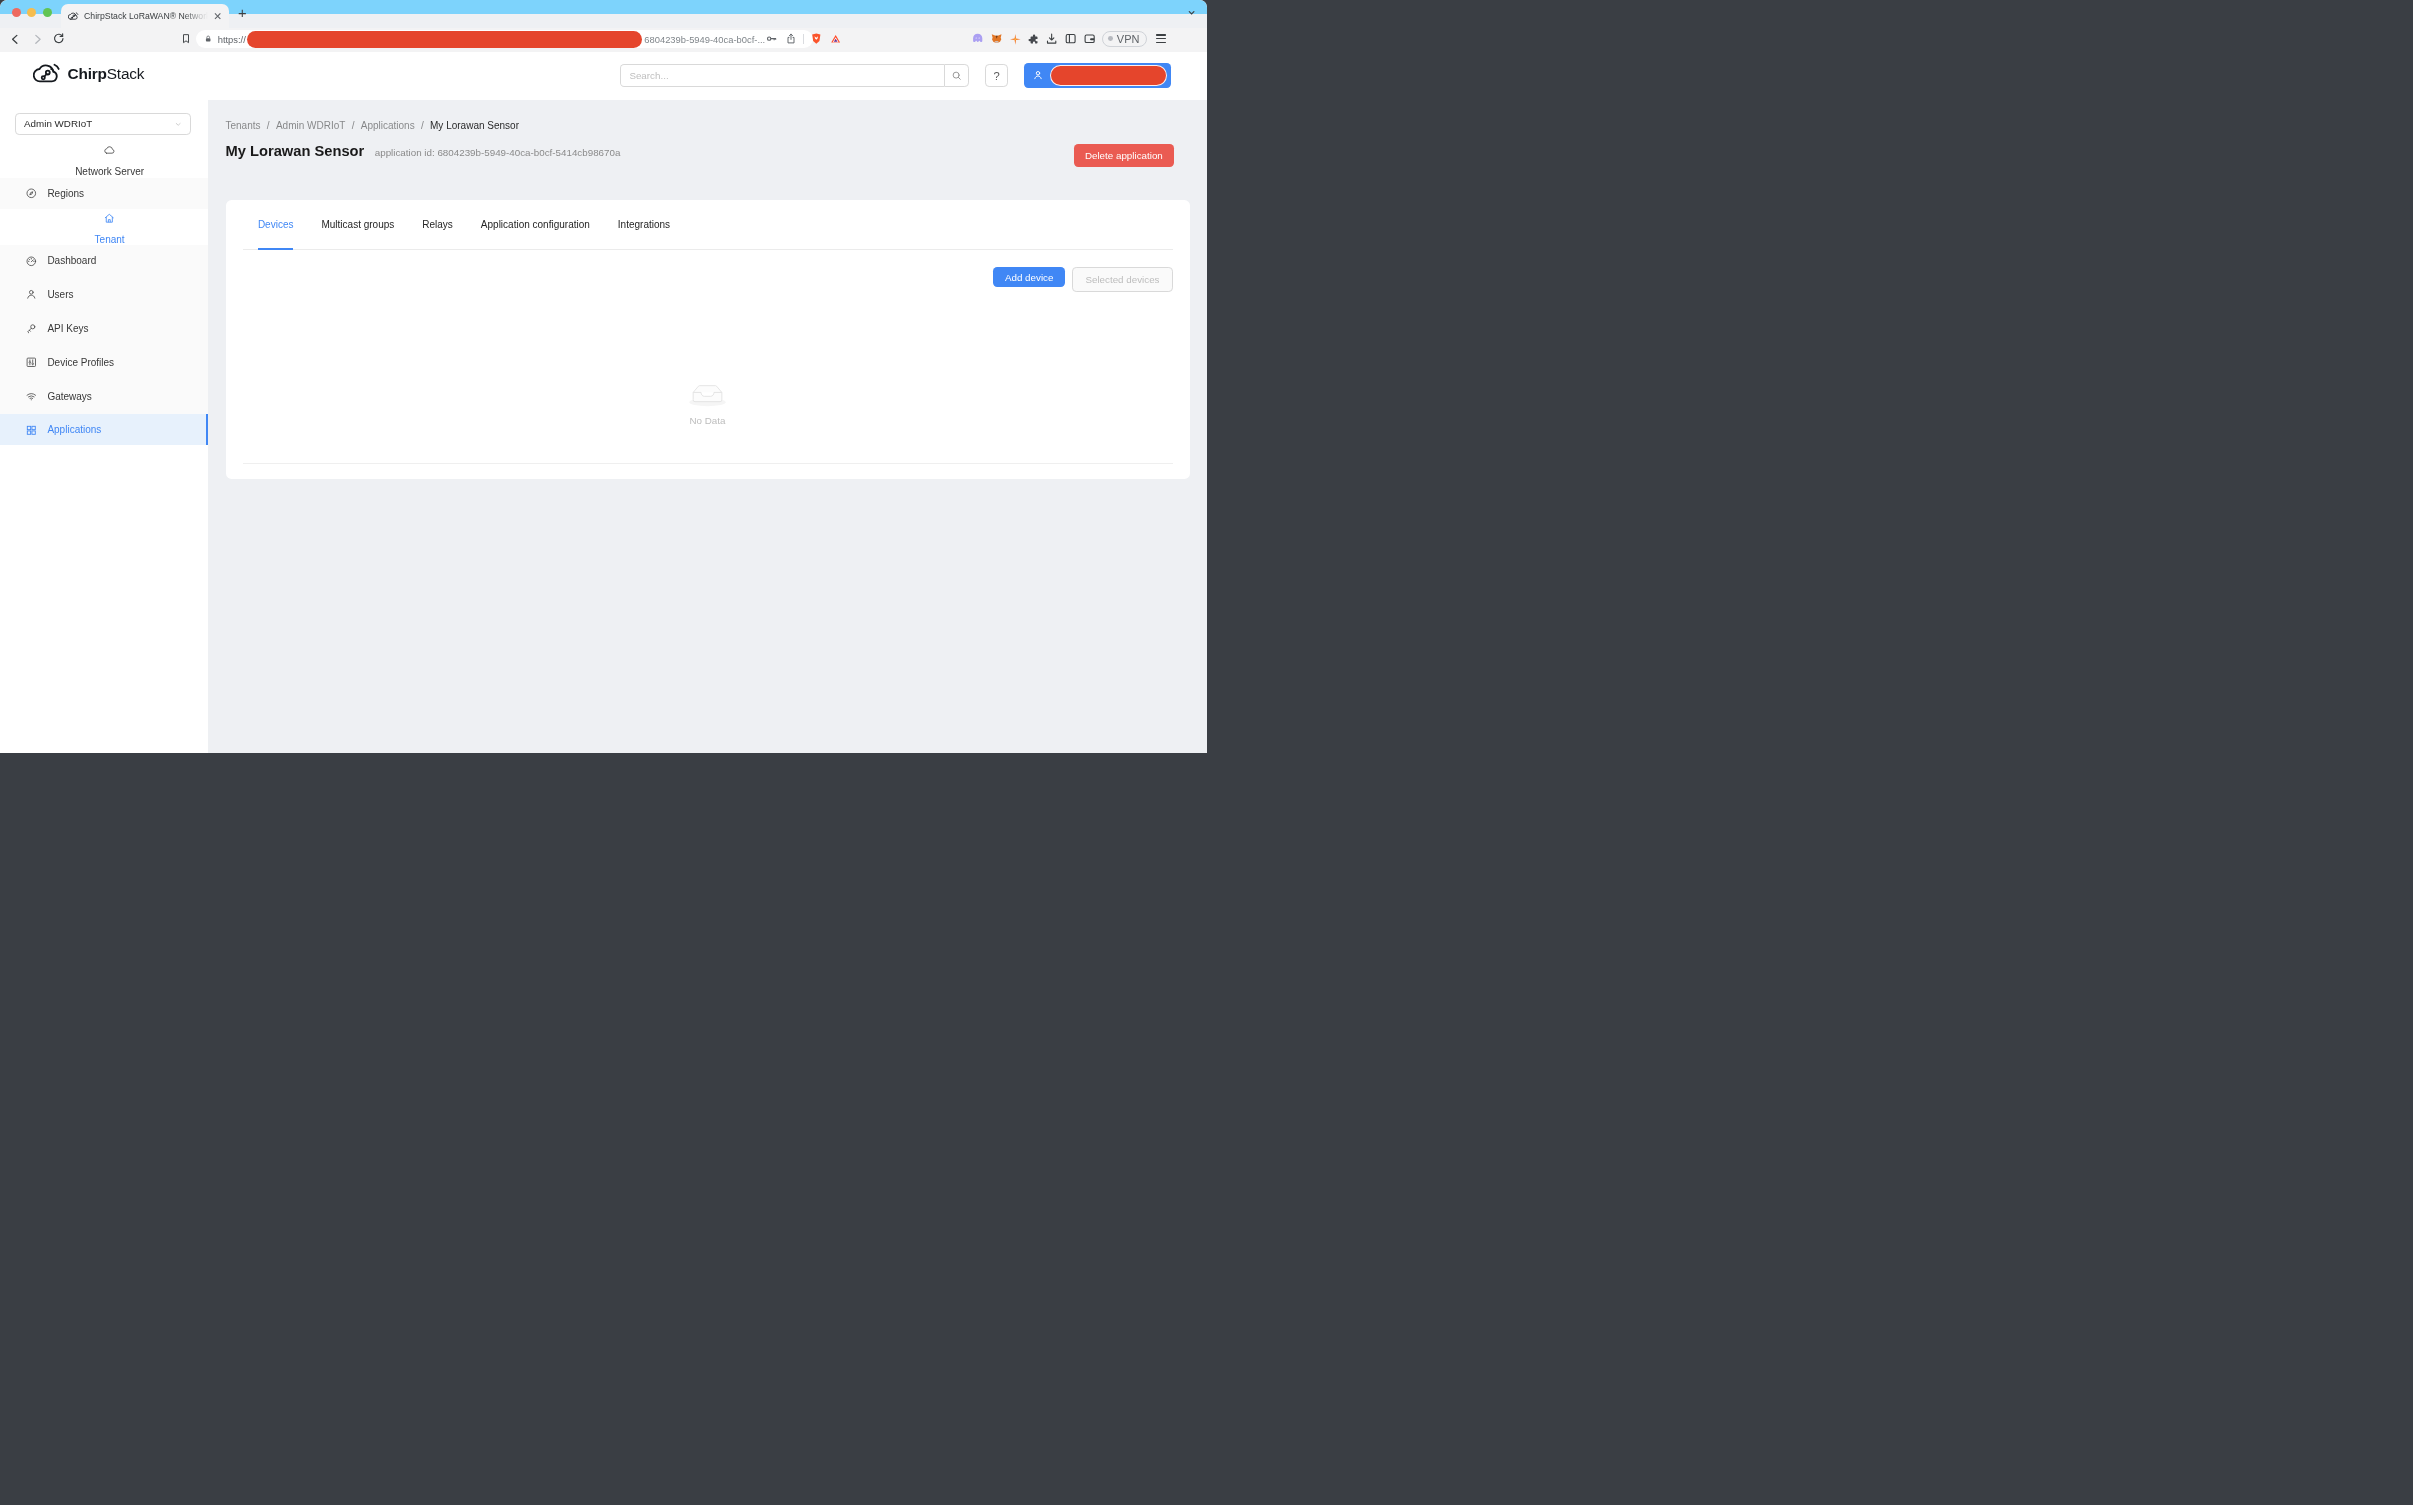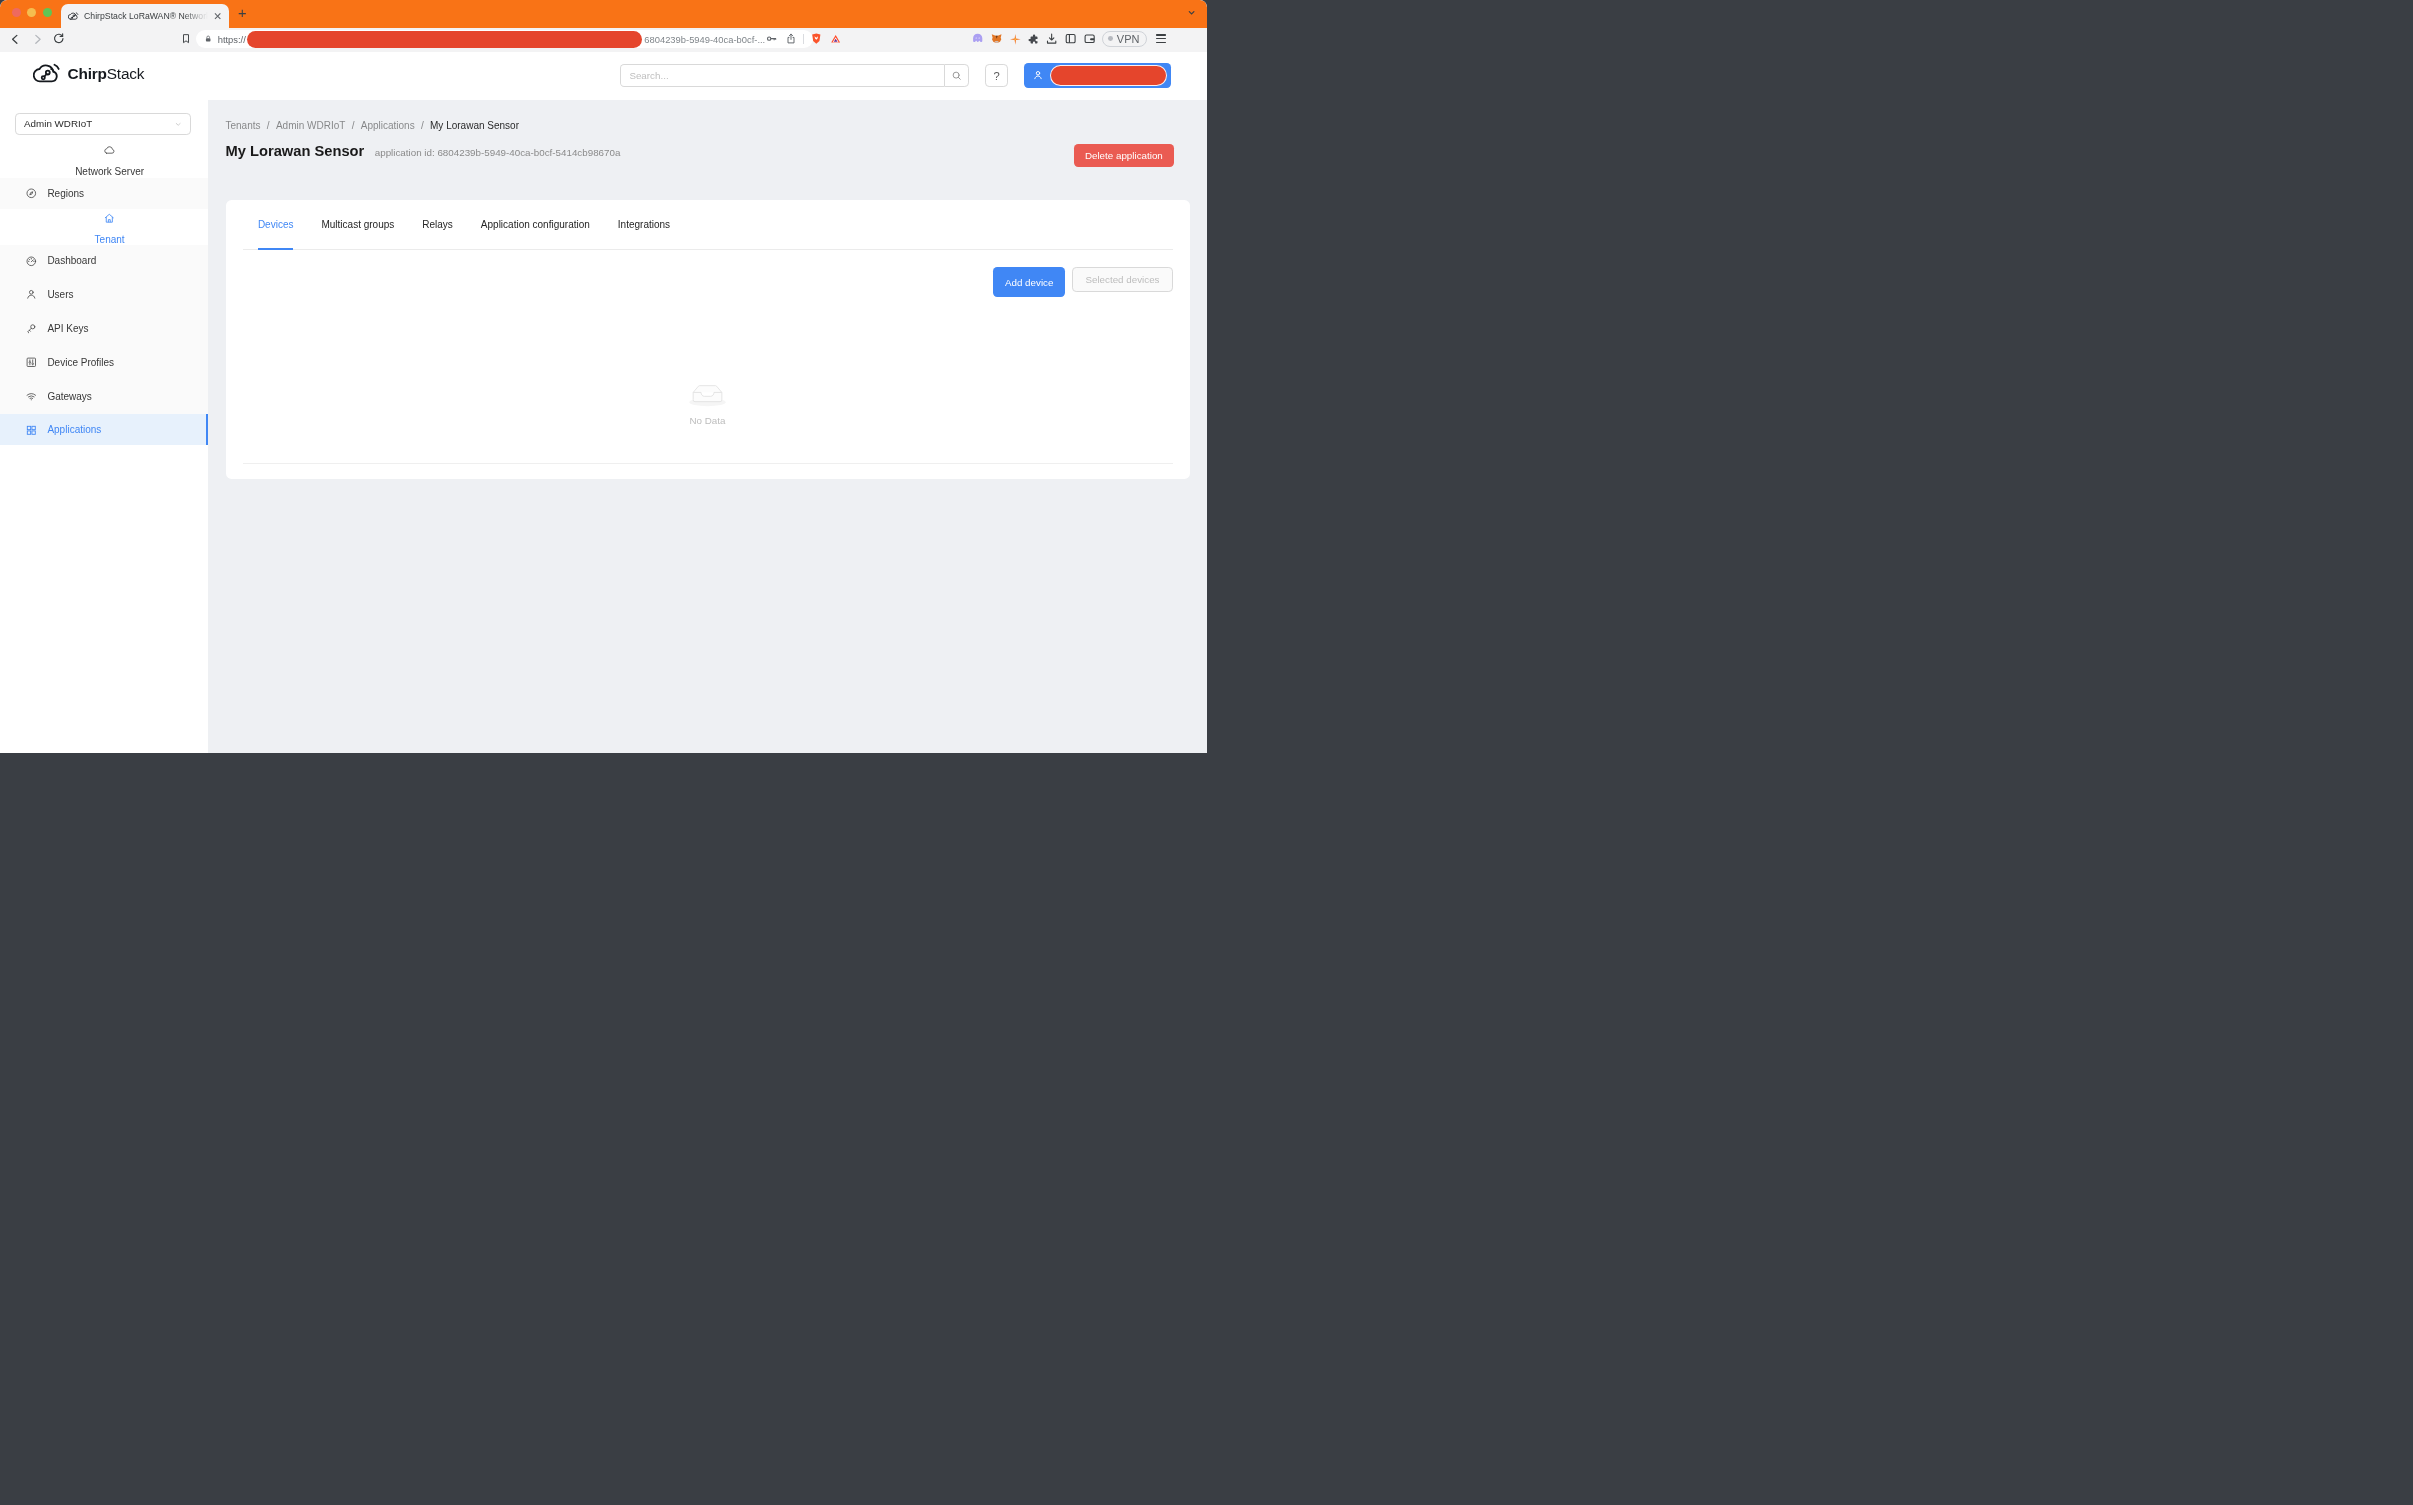--- a/index.html
+++ b/index.html
@@ -17,7 +17,7 @@
   .ic{display:inline-flex;align-items:center;justify-content:center;flex:none;}
 
   
-  .tabstrip{position:absolute;top:0;left:0;right:0;height:28px;background:#f97316;border-radius:7px 7px 0 0;}
+  .tabstrip{position:absolute;top:0;left:0;right:0;height:14px;background:#7dd3fc;border-radius:7px 7px 0 0;}
   .traffic{position:absolute;top:8.4px;left:12px;display:flex;gap:6.3px;}
   .traffic span{width:9px;height:9px;border-radius:50%;}
   .tl-close{background:#ee6a5f;}.tl-min{background:#f5bd4f;}.tl-max{background:#61c454;}

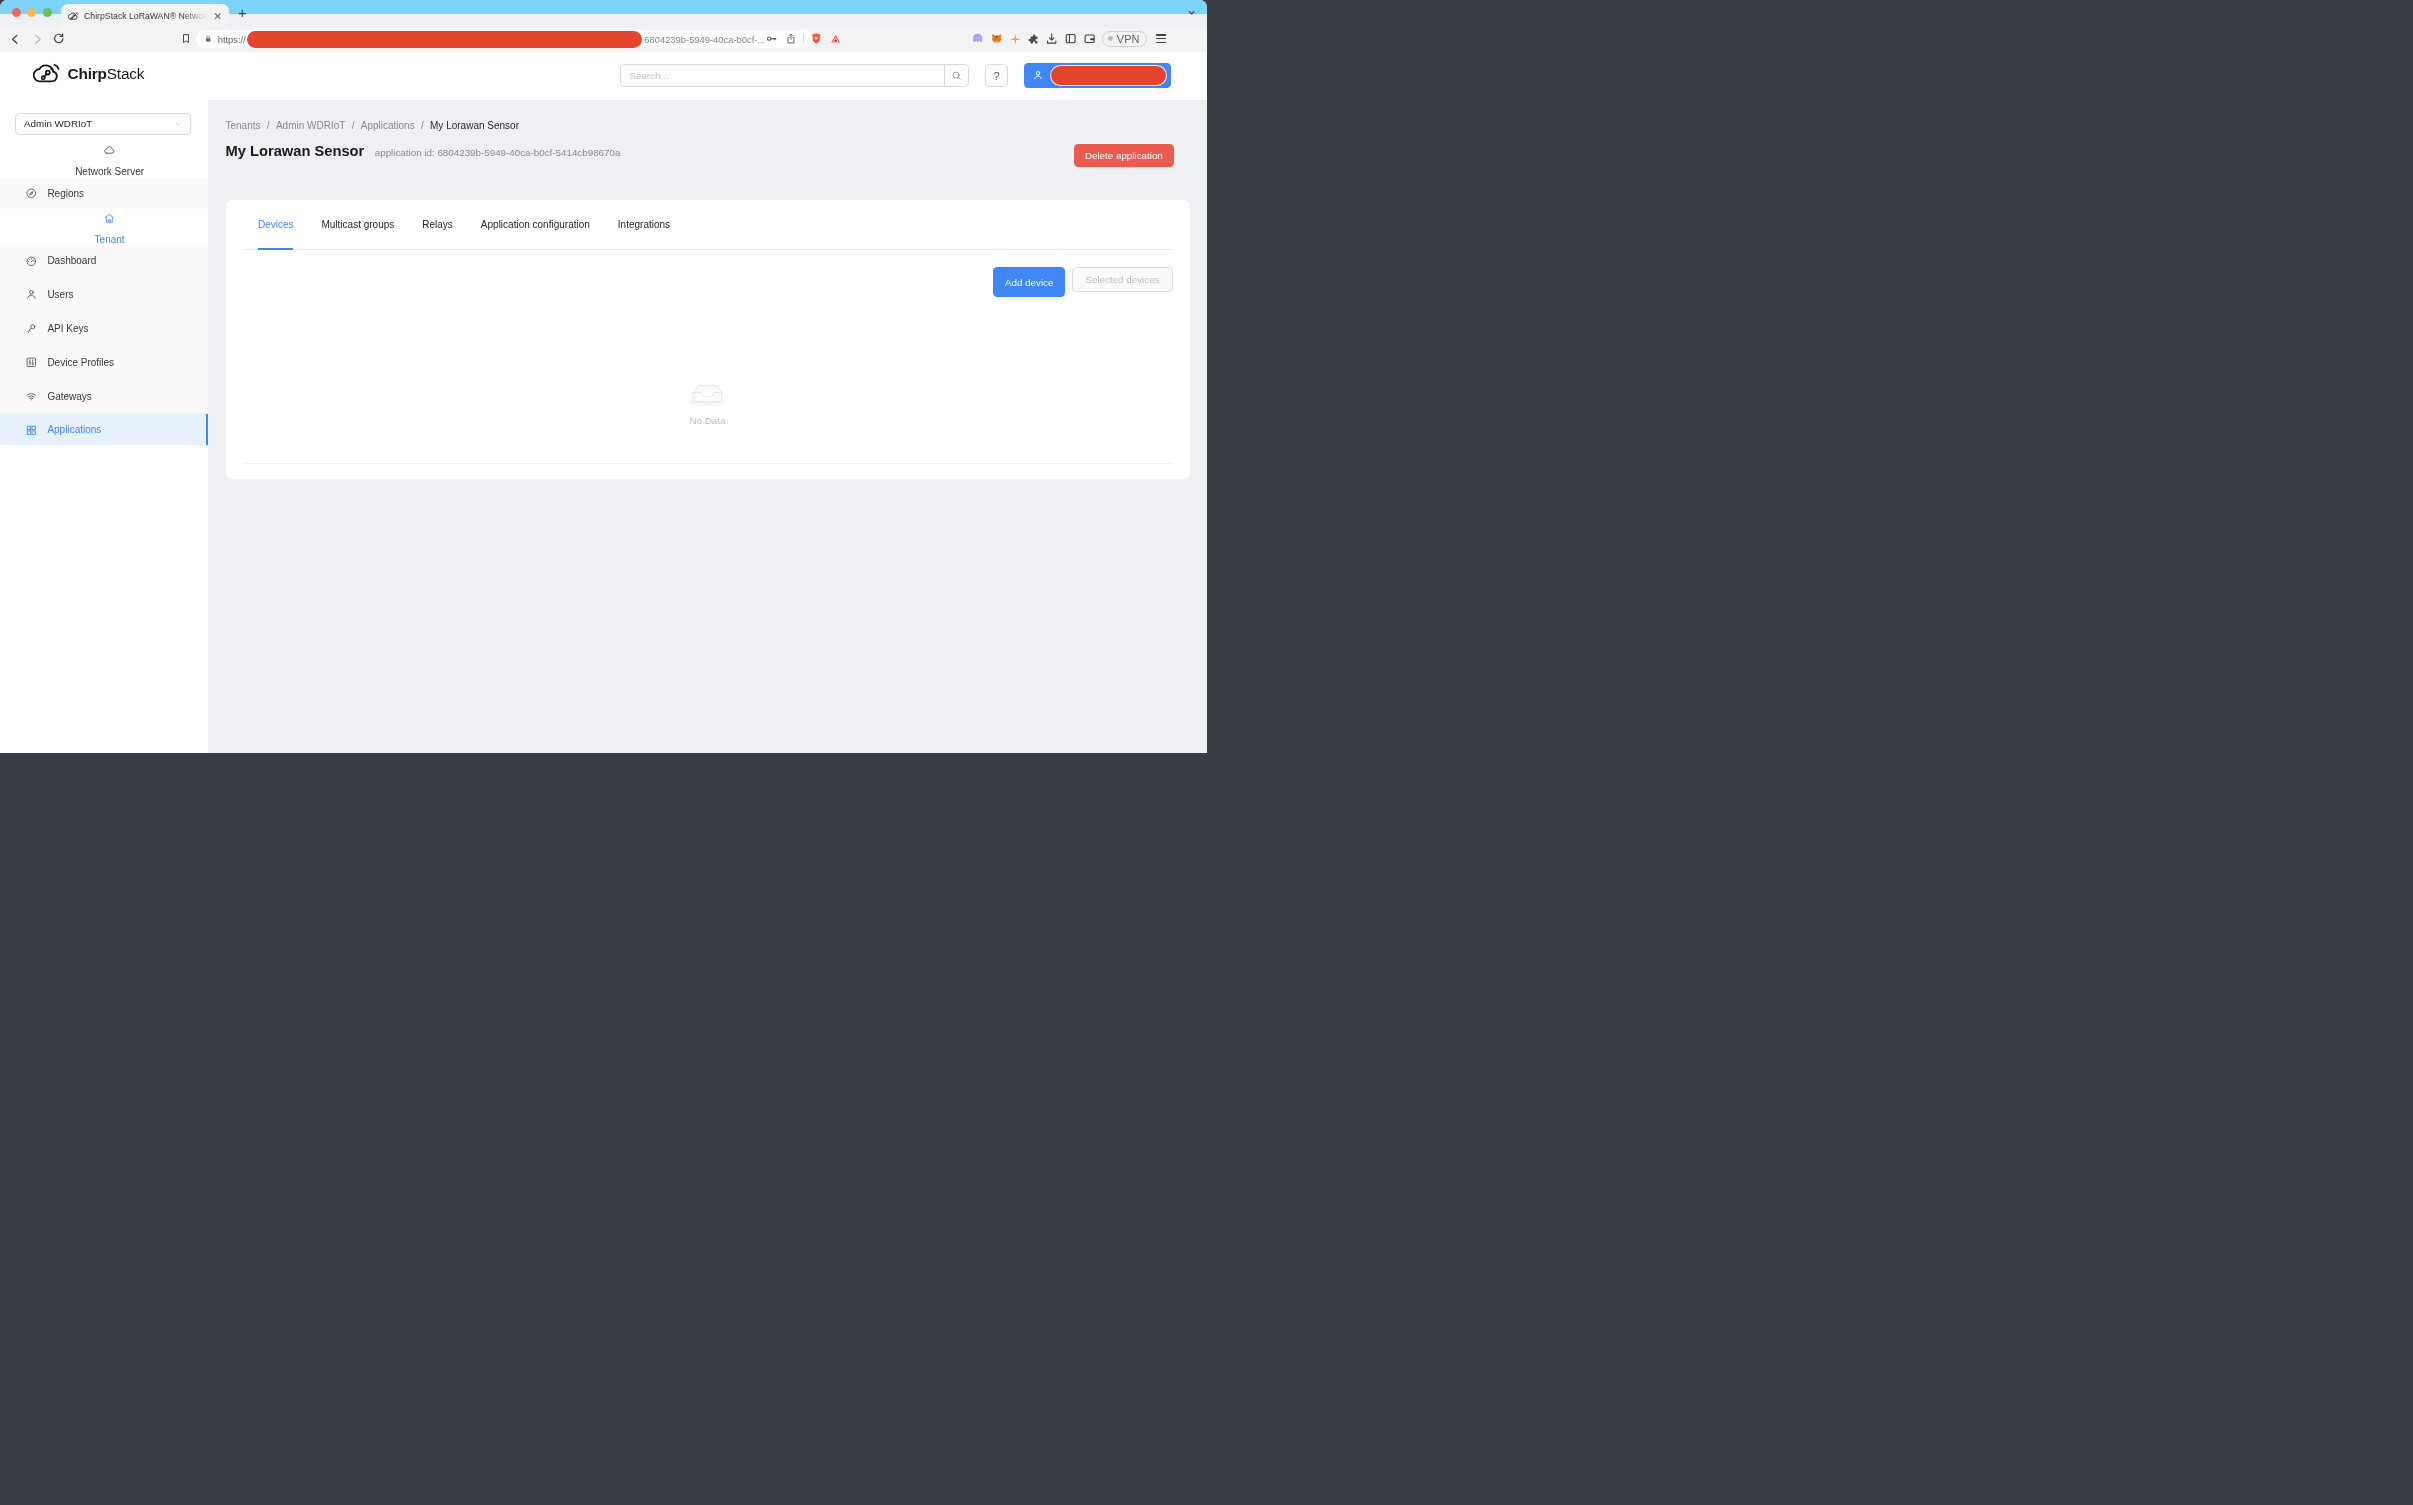--- a/index.html
+++ b/index.html
@@ -105,7 +105,7 @@
   .tab.active{color:var(--accent);}
   .tab.active::after{content:"";position:absolute;left:0;right:0;bottom:-0.7px;height:1.7px;background:var(--accent);}
   .actionsrow{position:absolute;right:17px;top:67px;display:flex;gap:7px;}
-  .add-btn{height:30px;padding:0 12px;background:var(--accent);color:#fff;border:none;border-radius:4.2px;
+  .add-btn{height:20px;padding:0 12px;background:var(--accent);color:#fff;border:none;border-radius:4.2px;
     font-size:9.8px;font-family:"Liberation Sans",sans-serif;}
   .sel-btn{height:25px;padding:0 12px;background:rgba(0,0,0,.02);color:#bdbdbd;border:0.7px solid #d9d9d9;
     border-radius:4.2px;font-size:9.8px;font-family:"Liberation Sans",sans-serif;}

